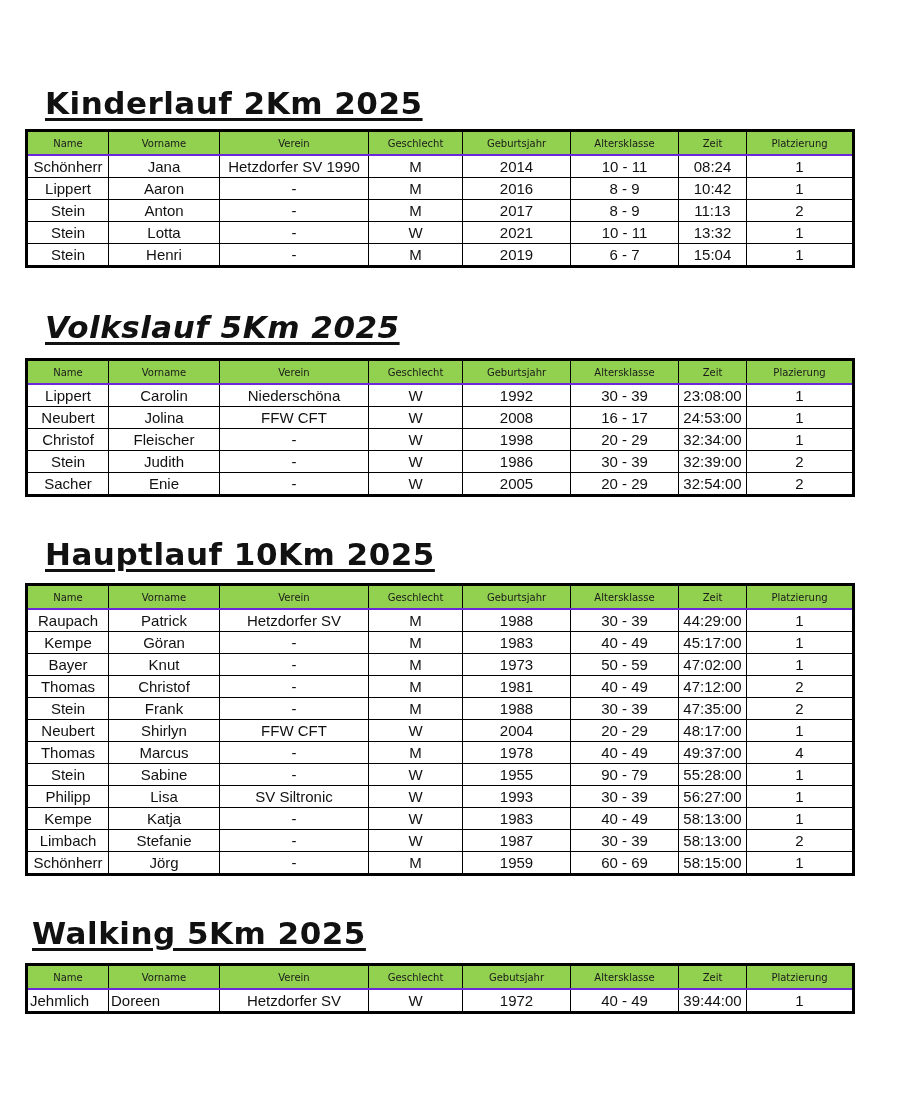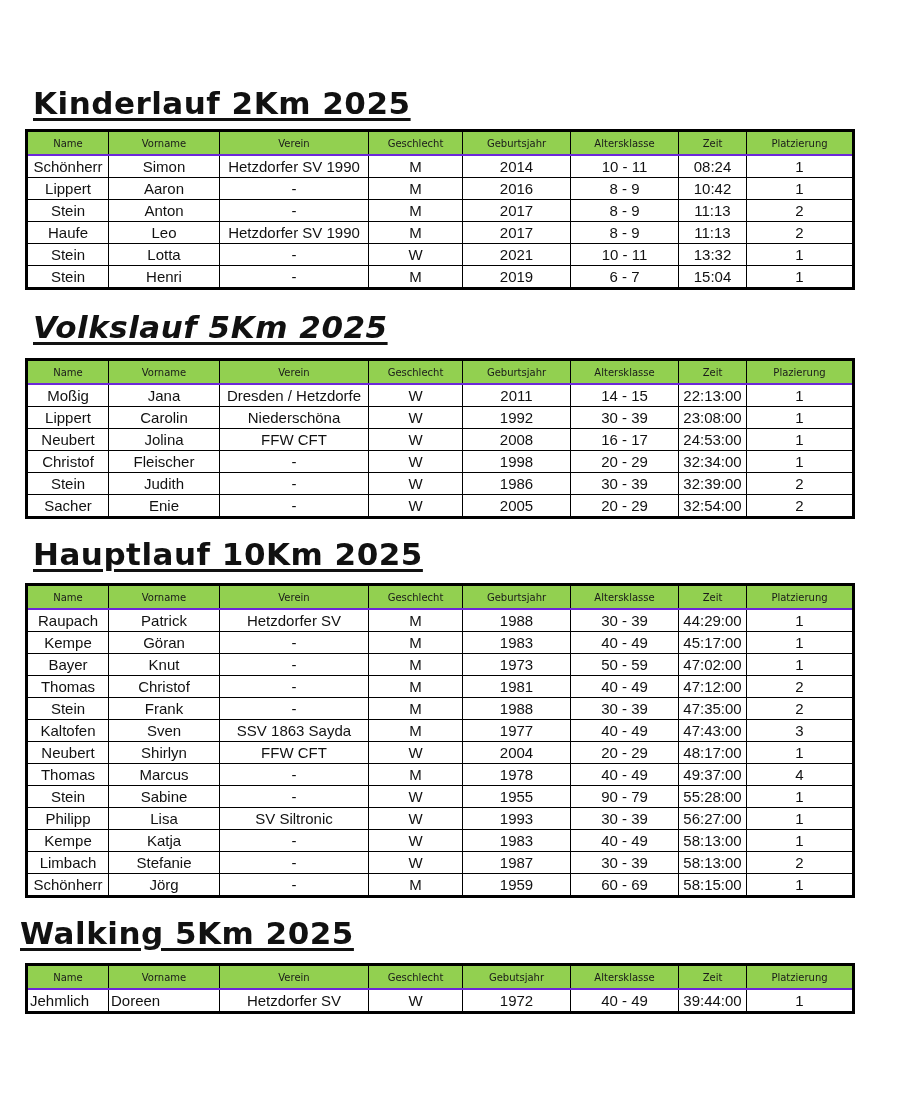--- a/index.html
+++ b/index.html
@@ -8,7 +8,7 @@
   .title {
     font-family: "DejaVu Sans", sans-serif; font-weight: bold; font-size: 31px;
     letter-spacing: 0.5px; line-height: 36px; height: 36px;
-    display: inline-block; margin-left: 8px; color: #111;
+    display: inline-block; margin-left: 20px; color: #111;
     text-decoration: underline; text-decoration-thickness: 3px; text-underline-offset: 4px;
   }
   table.results {

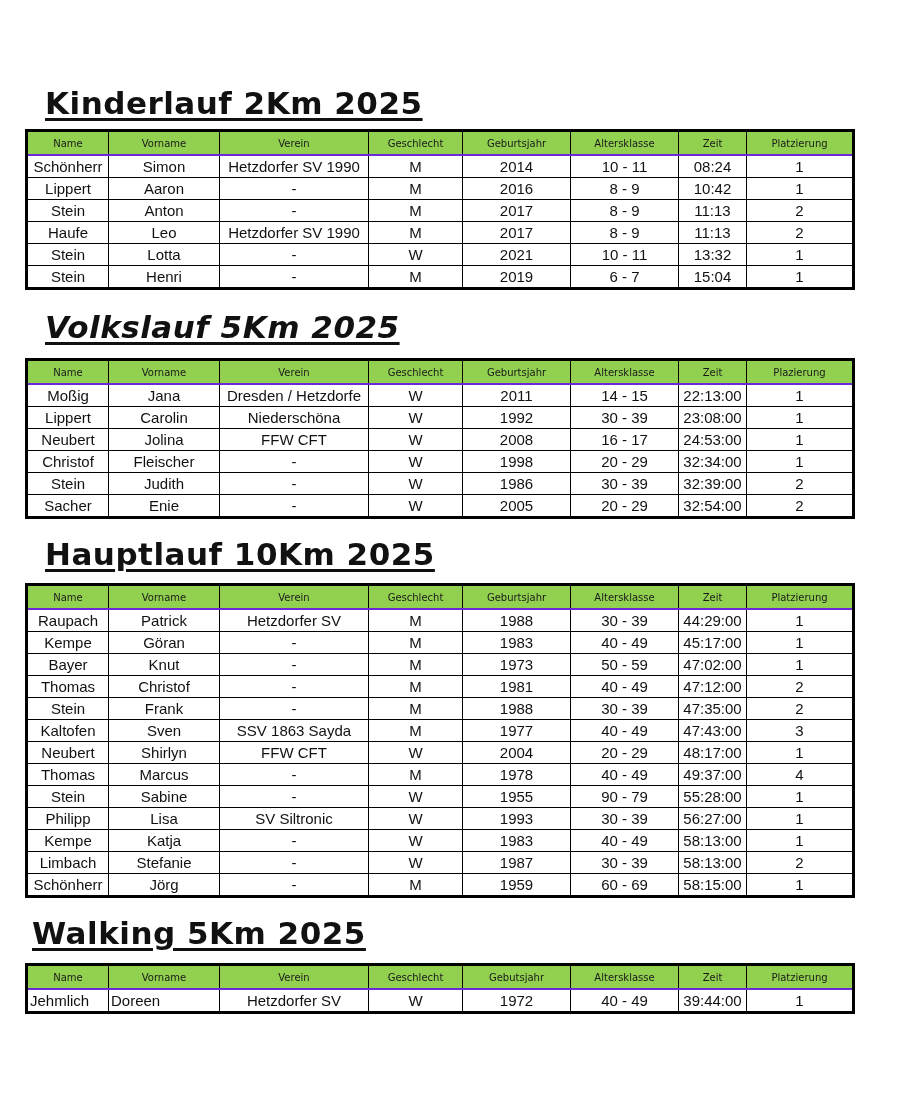--- a/index.html
+++ b/index.html
@@ -58,7 +58,7 @@
       <tbody>
         <tr>
           <td>Schönherr</td>
-          <td>Simon</td>
+          <td>Jana</td>
           <td>Hetzdorfer SV 1990</td>
           <td>M</td>
           <td>2014</td>

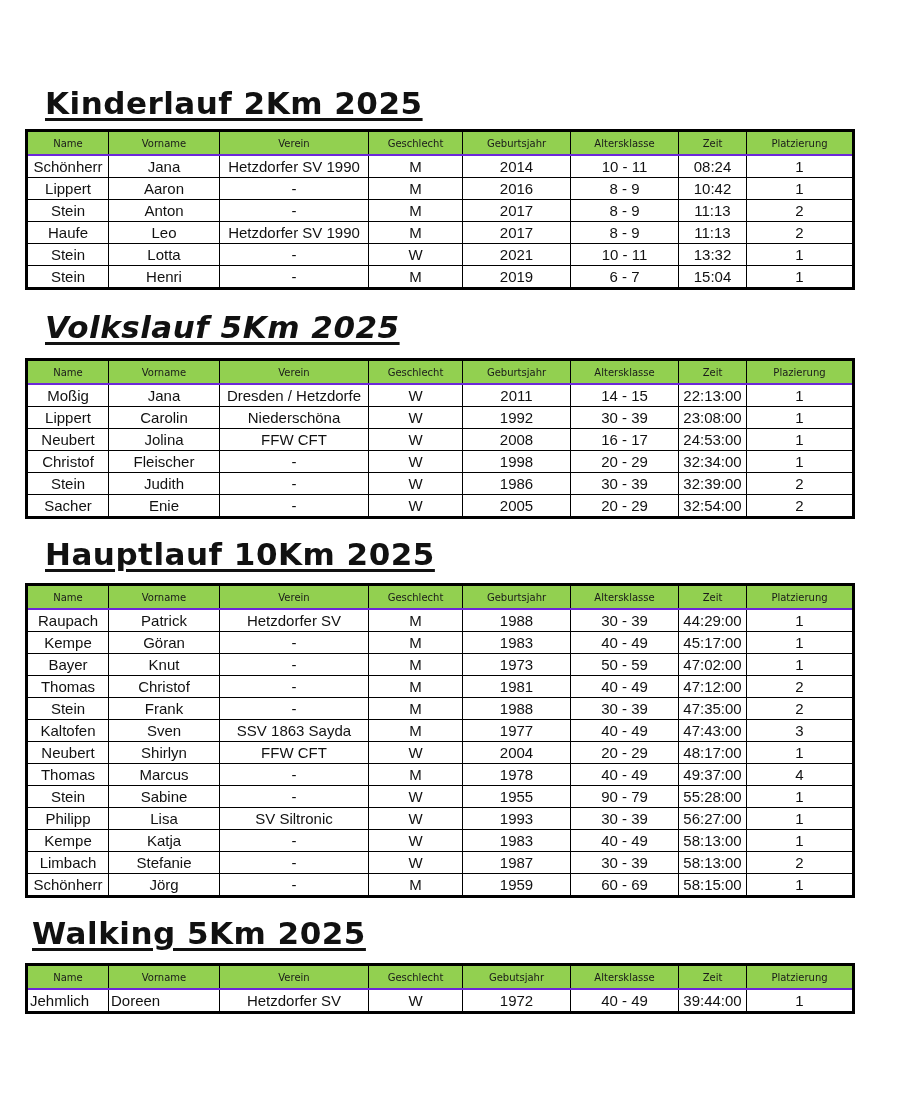--- a/index.html
+++ b/index.html
@@ -87,16 +87,6 @@
           <td>2</td>
         </tr>
         <tr>
-          <td>Haufe</td>
-          <td>Leo</td>
-          <td>Hetzdorfer SV 1990</td>
-          <td>M</td>
-          <td>2017</td>
-          <td>8 - 9</td>
-          <td>11:13</td>
-          <td>2</td>
-        </tr>
-        <tr>
           <td>Stein</td>
           <td>Lotta</td>
           <td>-</td>

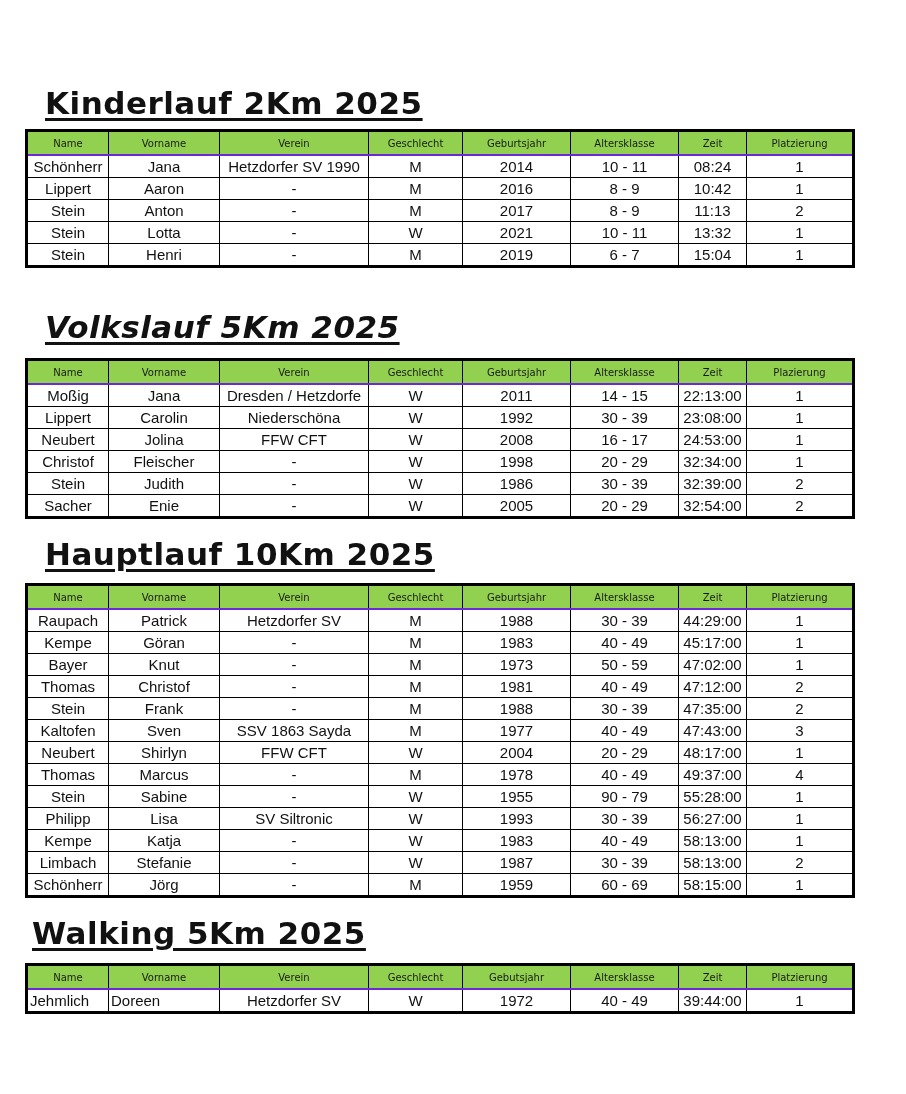--- a/index.html
+++ b/index.html
@@ -134,16 +134,6 @@
       </thead>
       <tbody>
         <tr>
-          <td>Moßig</td>
-          <td>Jana</td>
-          <td>Dresden / Hetzdorfe</td>
-          <td>W</td>
-          <td>2011</td>
-          <td>14 - 15</td>
-          <td>22:13:00</td>
-          <td>1</td>
-        </tr>
-        <tr>
           <td>Lippert</td>
           <td>Carolin</td>
           <td>Niederschöna</td>

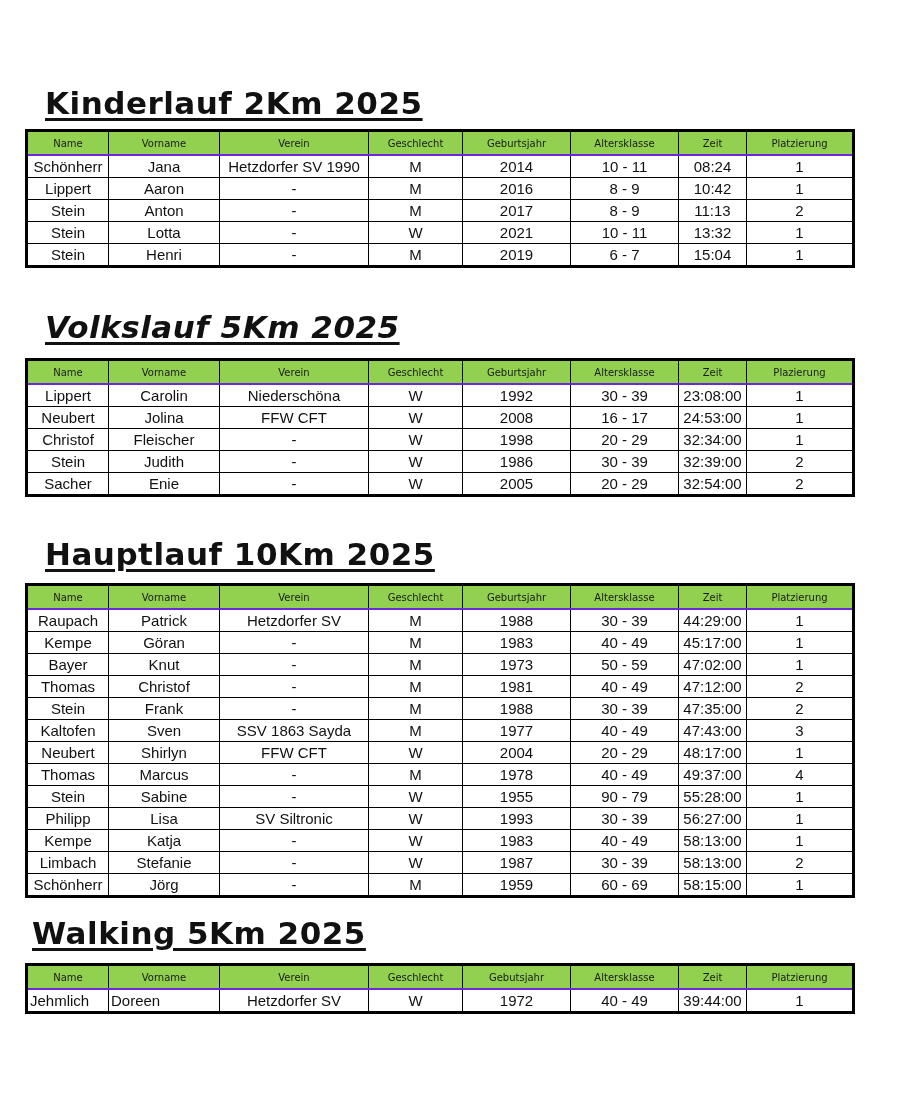--- a/index.html
+++ b/index.html
@@ -261,16 +261,6 @@
           <td>2</td>
         </tr>
         <tr>
-          <td>Kaltofen</td>
-          <td>Sven</td>
-          <td>SSV 1863 Sayda</td>
-          <td>M</td>
-          <td>1977</td>
-          <td>40 - 49</td>
-          <td>47:43:00</td>
-          <td>3</td>
-        </tr>
-        <tr>
           <td>Neubert</td>
           <td>Shirlyn</td>
           <td>FFW CFT</td>

